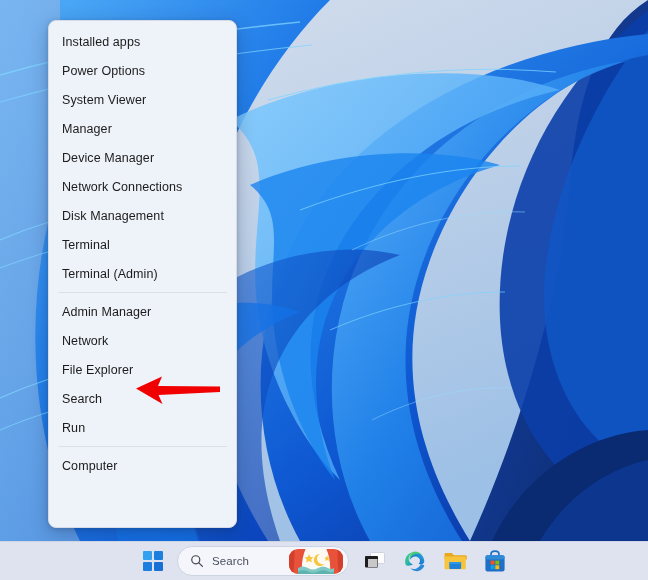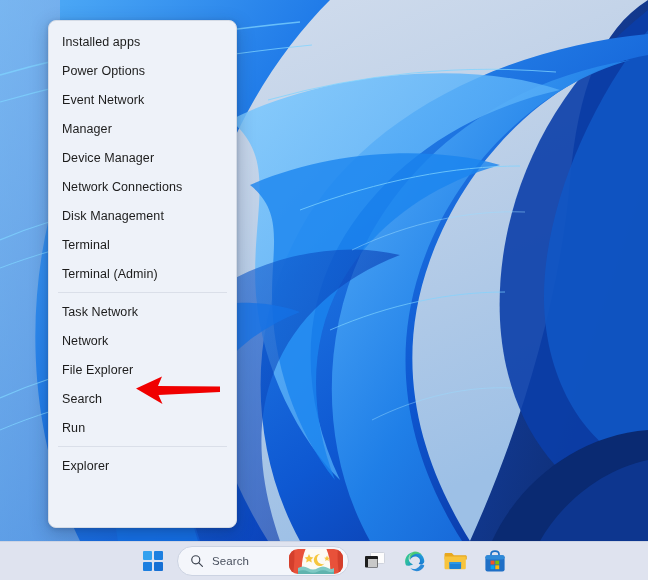--- a/index.html
+++ b/index.html
@@ -203,7 +203,7 @@
     <span class="label">Power Options</span>
   </div>
   <div class="menu-item">
-    <span class="label">Event Network</span>
+    <span class="label">System Viewer</span>
   </div>
   <div class="menu-item">
     <span class="label">Manager</span>

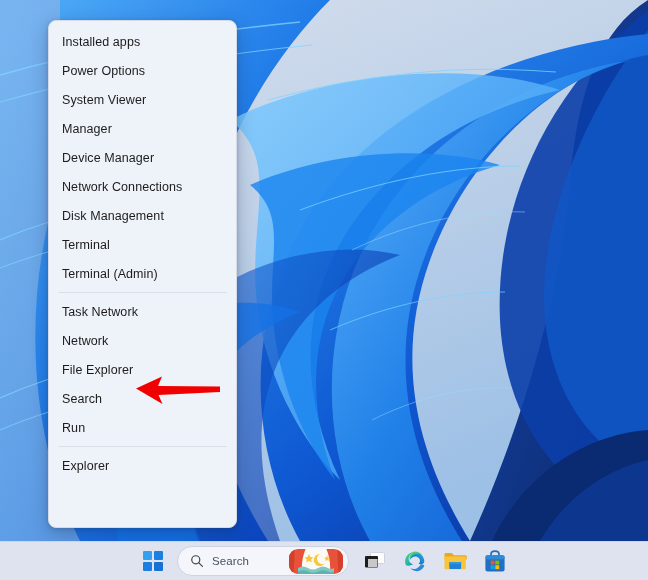--- a/index.html
+++ b/index.html
@@ -227,7 +227,7 @@
   <div class="menu-sep"></div>
 
   <div class="menu-item">
-    <span class="label">Task Network</span>
+    <span class="label">Admin Manager</span>
   </div>
   <div class="menu-item">
     <span class="label">Network</span>

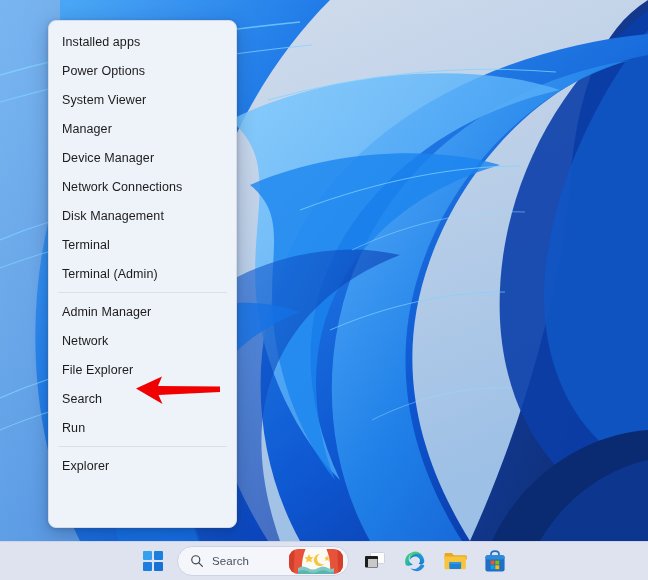--- a/index.html
+++ b/index.html
@@ -245,7 +245,7 @@
   <div class="menu-sep"></div>
 
   <div class="menu-item">
-    <span class="label">Explorer</span>
+    <span class="label">Computer</span>
   </div>
 </div>
 

